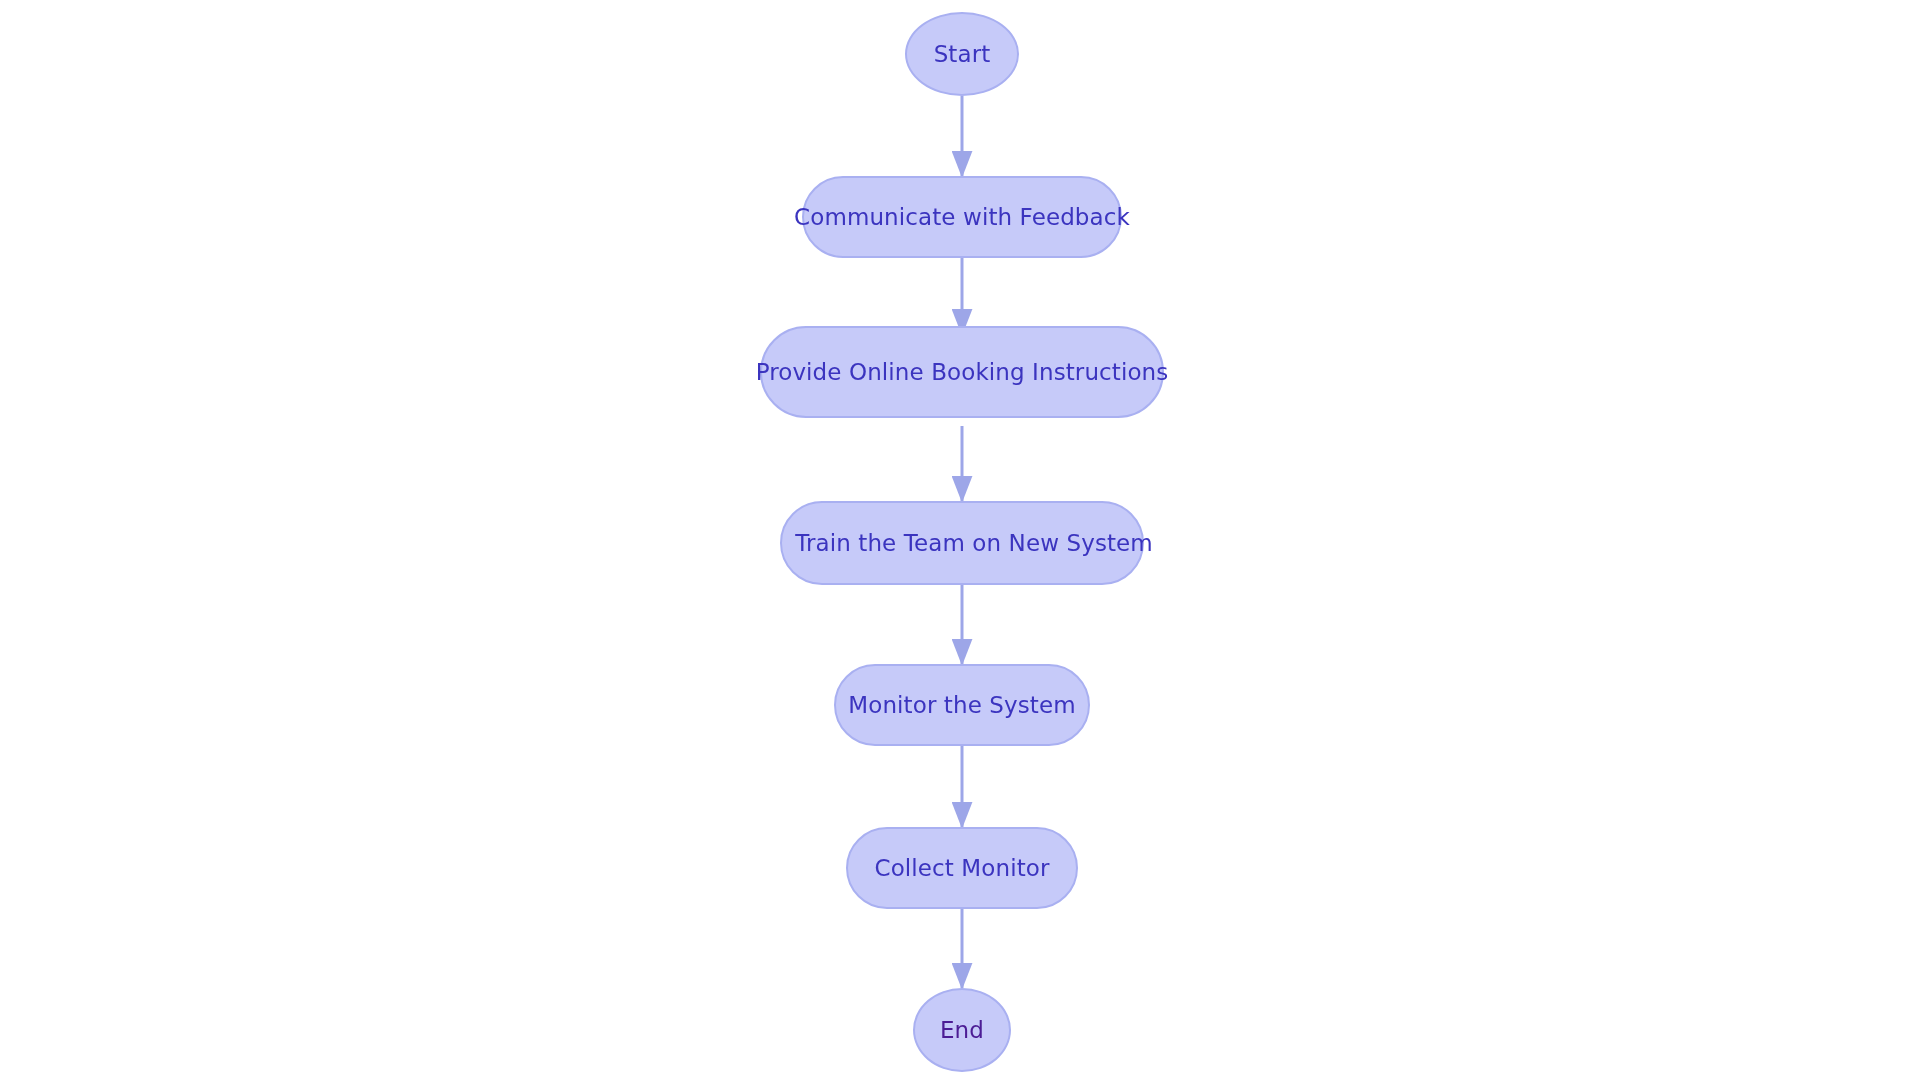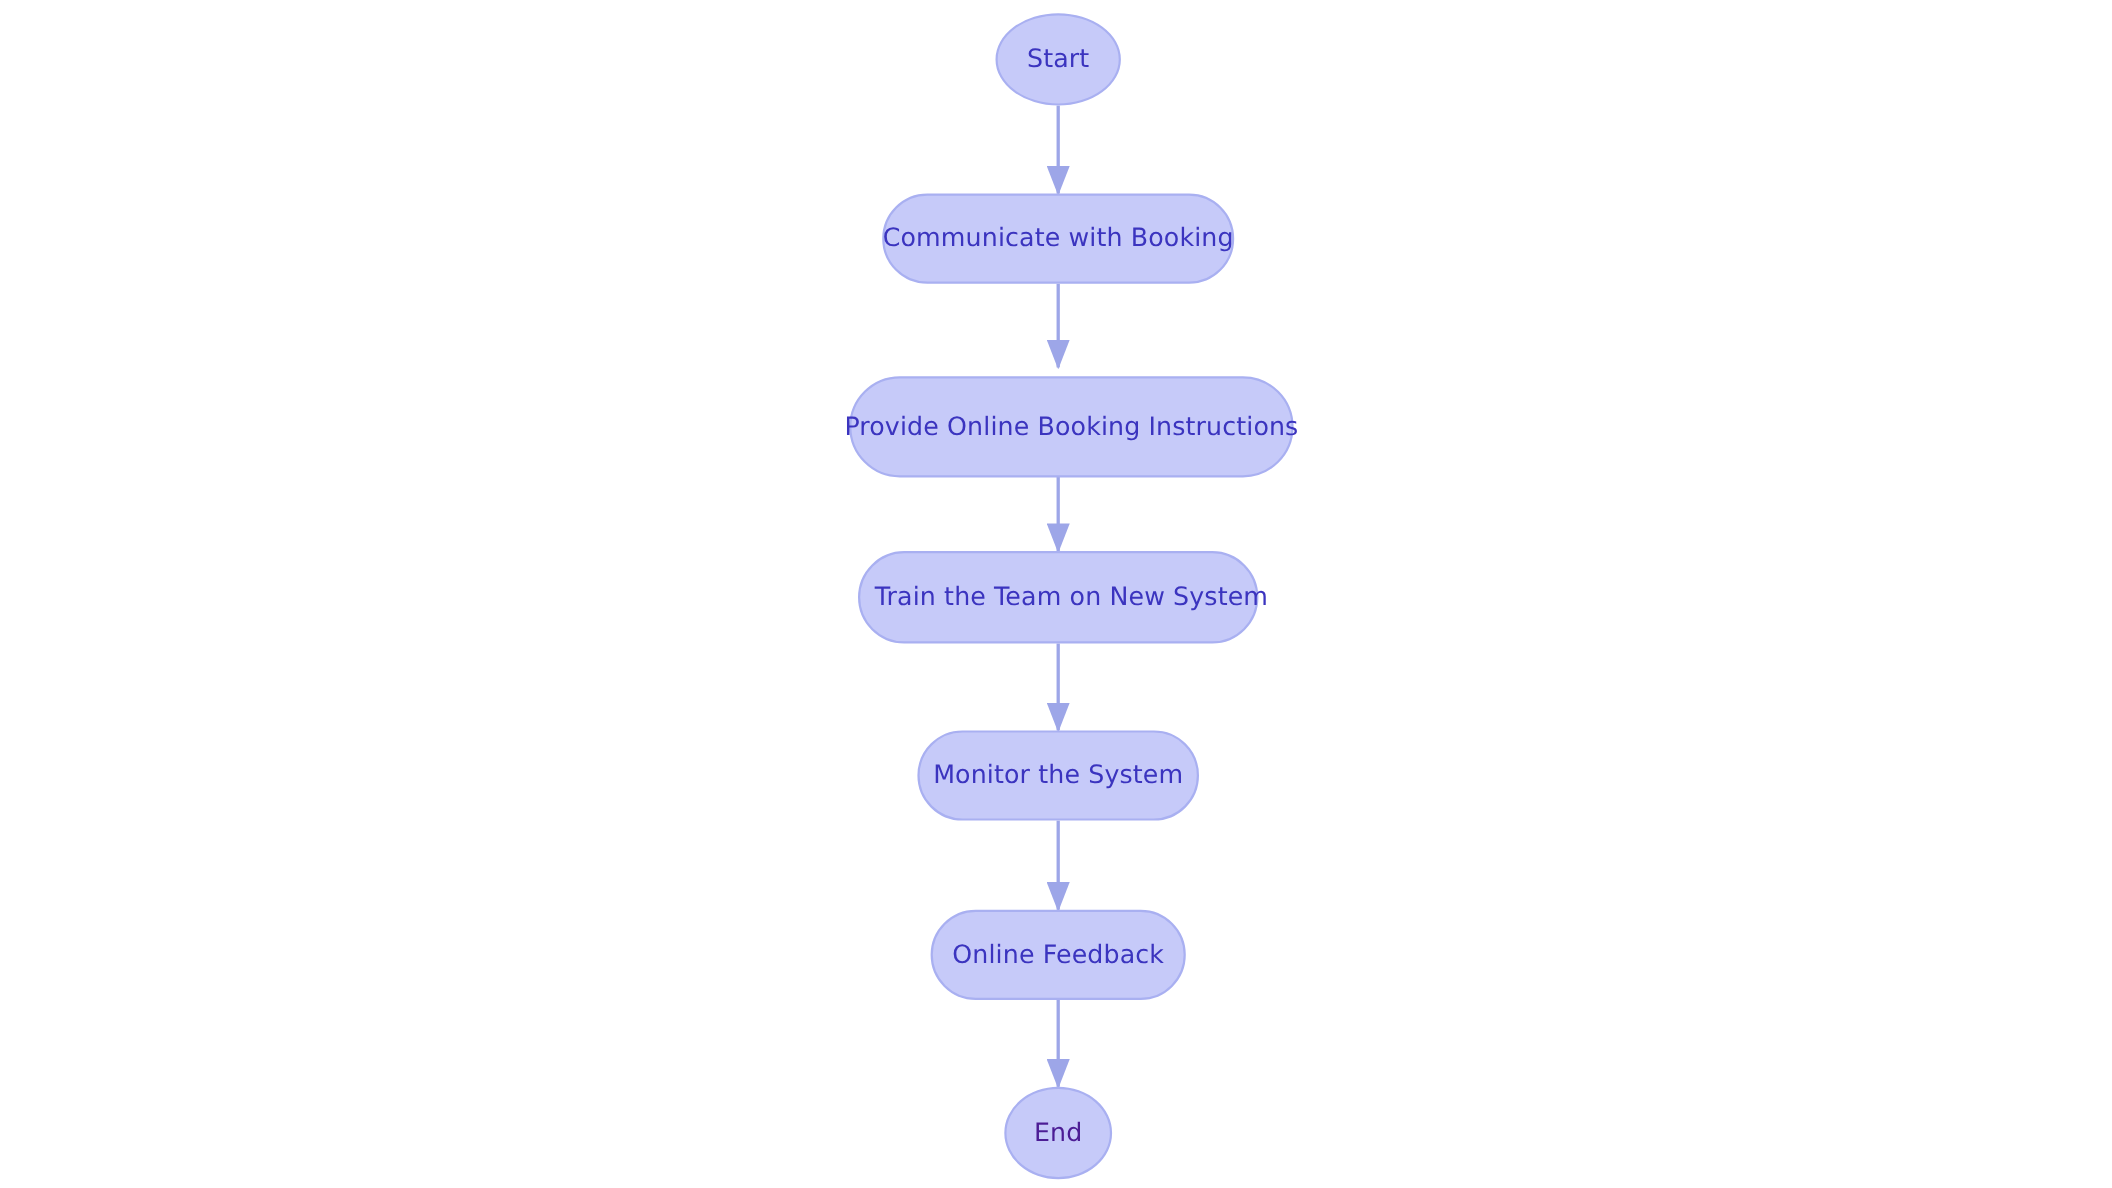--- a/index.html
+++ b/index.html
@@ -102,7 +102,7 @@
         <span class="node-label sz-terminal" style="color: rgb(59, 52, 191);">Start</span>
       </div>
       <div class="flow-node pill" style="width: 320px; height: 82px; left: 802px; top: 176px; background: rgb(198, 202, 249); border-color: rgb(169, 176, 241);">
-        <span class="node-label sz-process" style="color: rgb(59, 52, 191);">Communicate with Booking</span>
+        <span class="node-label sz-process" style="color: rgb(59, 52, 191);">Communicate with Feedback</span>
       </div>
       <div class="flow-node pill" style="width: 404px; height: 92px; left: 760px; top: 342px; background: rgb(198, 202, 249); border-color: rgb(169, 176, 241); margin-left: 12px;">
         <span class="node-label sz-process" style="color: rgb(59, 52, 191);">Provide Online Booking Instructions</span>

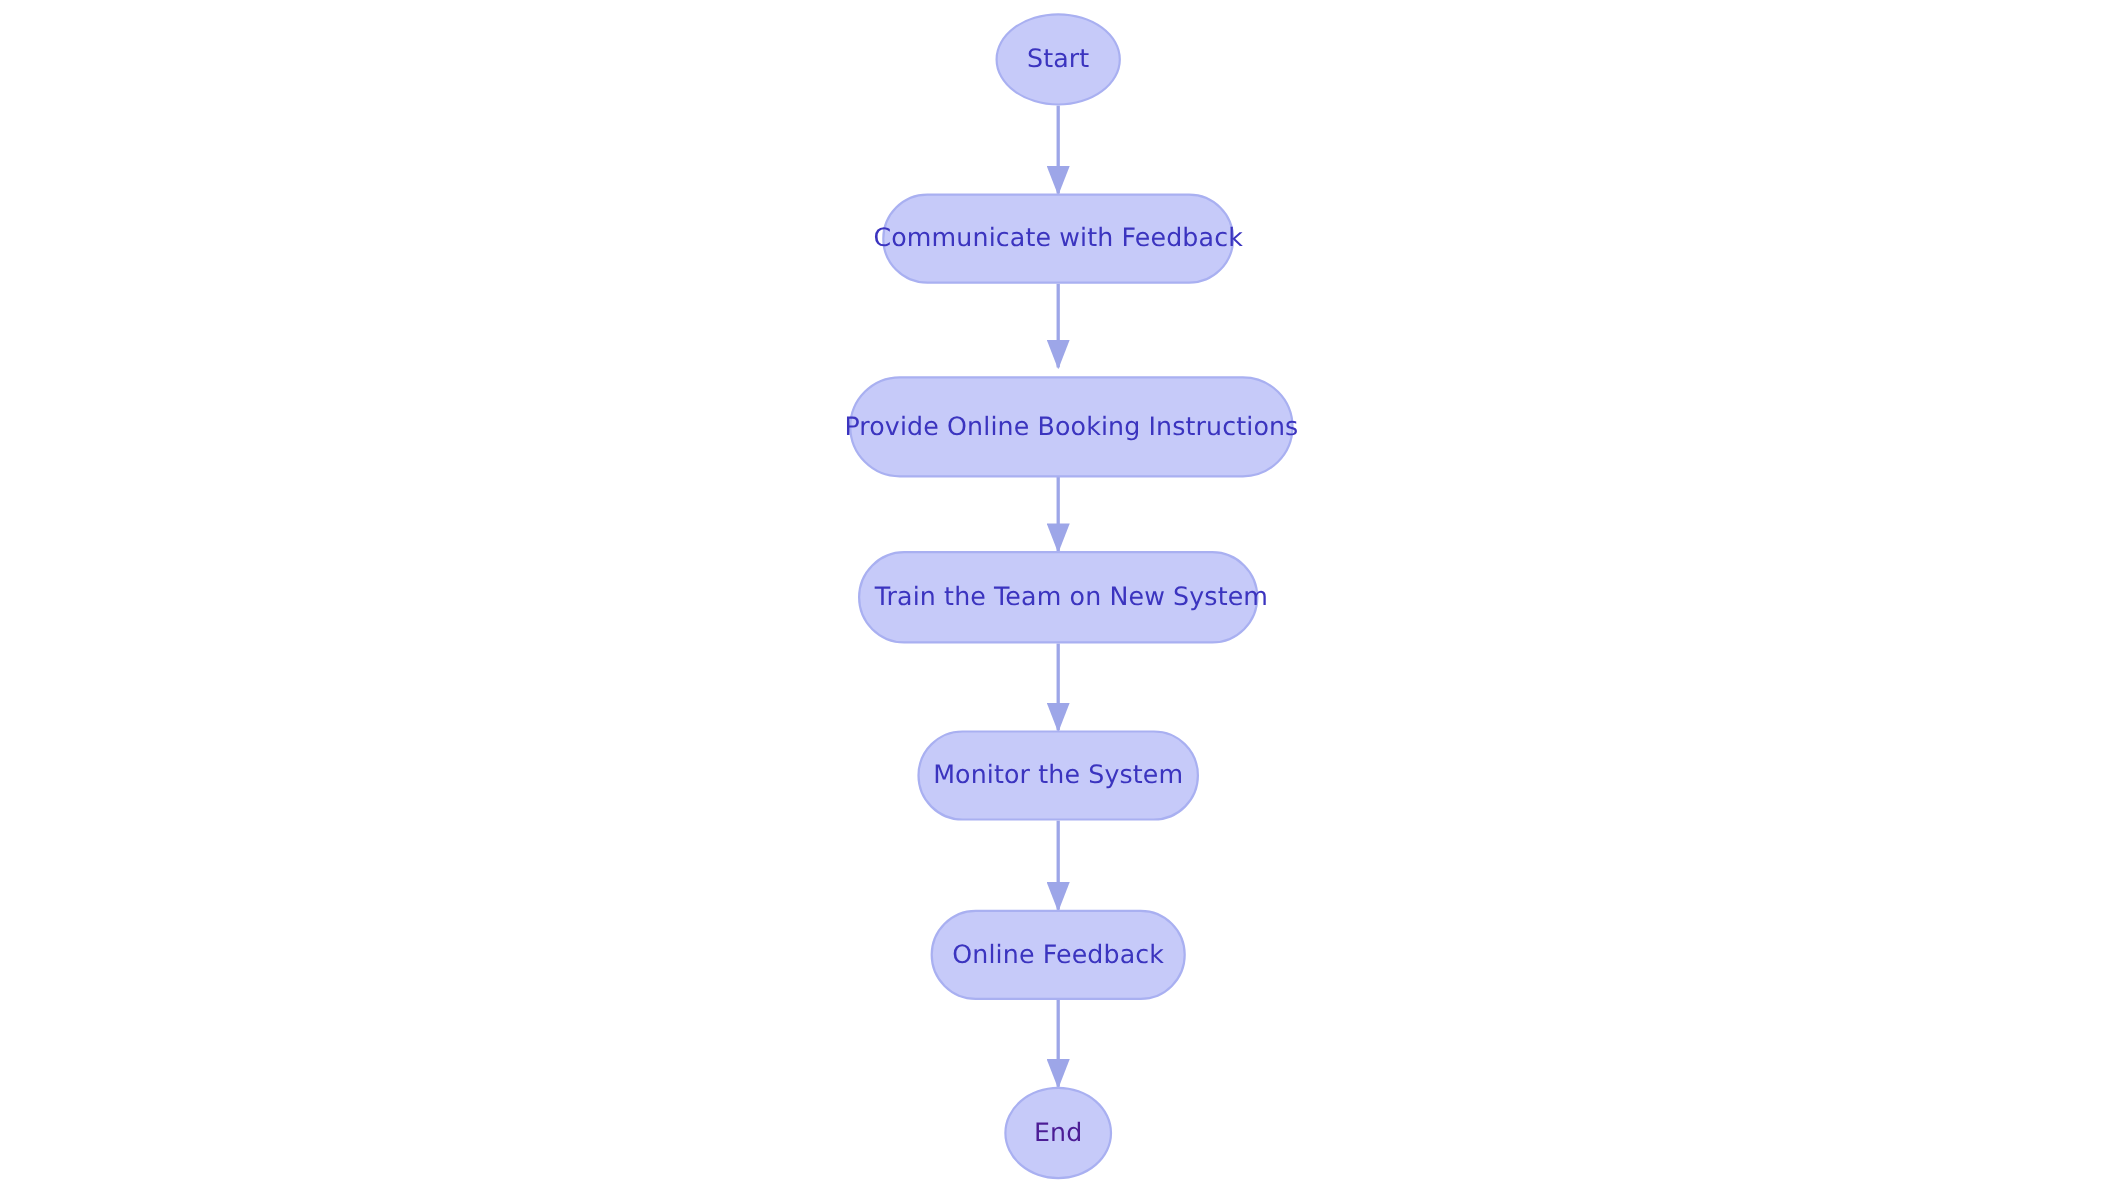--- a/index.html
+++ b/index.html
@@ -104,7 +104,7 @@
       <div class="flow-node pill" style="width: 320px; height: 82px; left: 802px; top: 176px; background: rgb(198, 202, 249); border-color: rgb(169, 176, 241);">
         <span class="node-label sz-process" style="color: rgb(59, 52, 191);">Communicate with Feedback</span>
       </div>
-      <div class="flow-node pill" style="width: 404px; height: 92px; left: 760px; top: 342px; background: rgb(198, 202, 249); border-color: rgb(169, 176, 241); margin-left: 12px;">
+      <div class="flow-node pill" style="width: 404px; height: 92px; left: 760px; top: 326px; background: rgb(198, 202, 249); border-color: rgb(169, 176, 241);">
         <span class="node-label sz-process" style="color: rgb(59, 52, 191);">Provide Online Booking Instructions</span>
       </div>
       <div class="flow-node pill" style="width: 364px; height: 84px; left: 780px; top: 501px; background: rgb(198, 202, 249); border-color: rgb(169, 176, 241);">

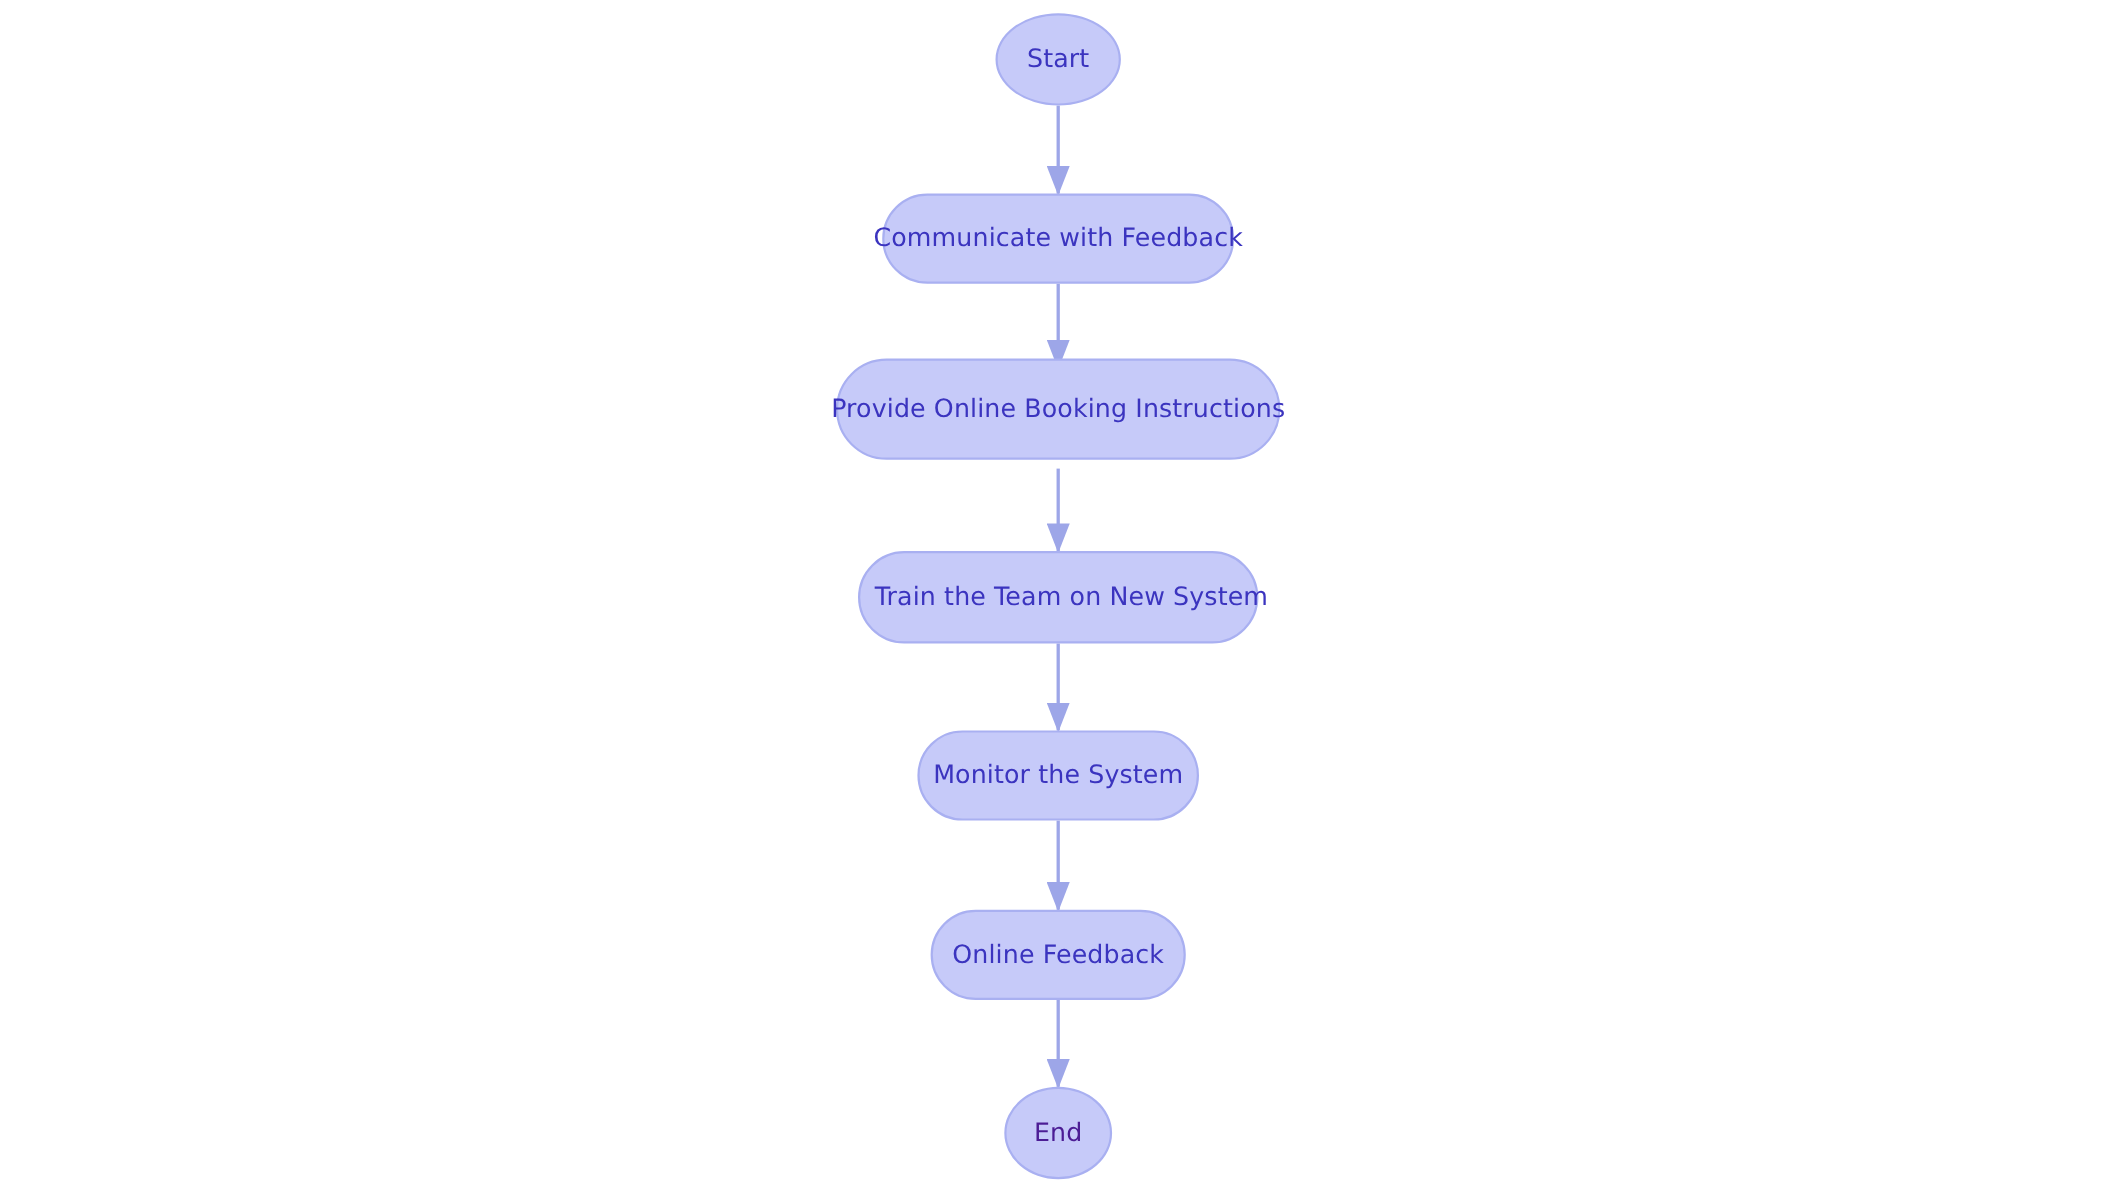--- a/index.html
+++ b/index.html
@@ -114,7 +114,7 @@
         <span class="node-label sz-process" style="color: rgb(59, 52, 191); text-align: center;">Monitor the System</span>
       </div>
       <div class="flow-node pill" style="width: 232px; height: 82px; left: 846px; top: 827px; background: rgb(198, 202, 249); border-color: rgb(169, 176, 241);">
-        <span class="node-label sz-process" style="color: rgb(59, 52, 191);">Online Feedback</span>
+        <span class="node-label sz-process" style="color: rgb(59, 52, 191);">Collect Monitor</span>
       </div>
       <div class="flow-node terminal" style="width: 98px; height: 84px; left: 913px; top: 988px; background: rgb(198, 202, 249); border-color: rgb(169, 176, 241);">
         <span class="node-label sz-terminal" style="color: #4c1d95;">End</span>

